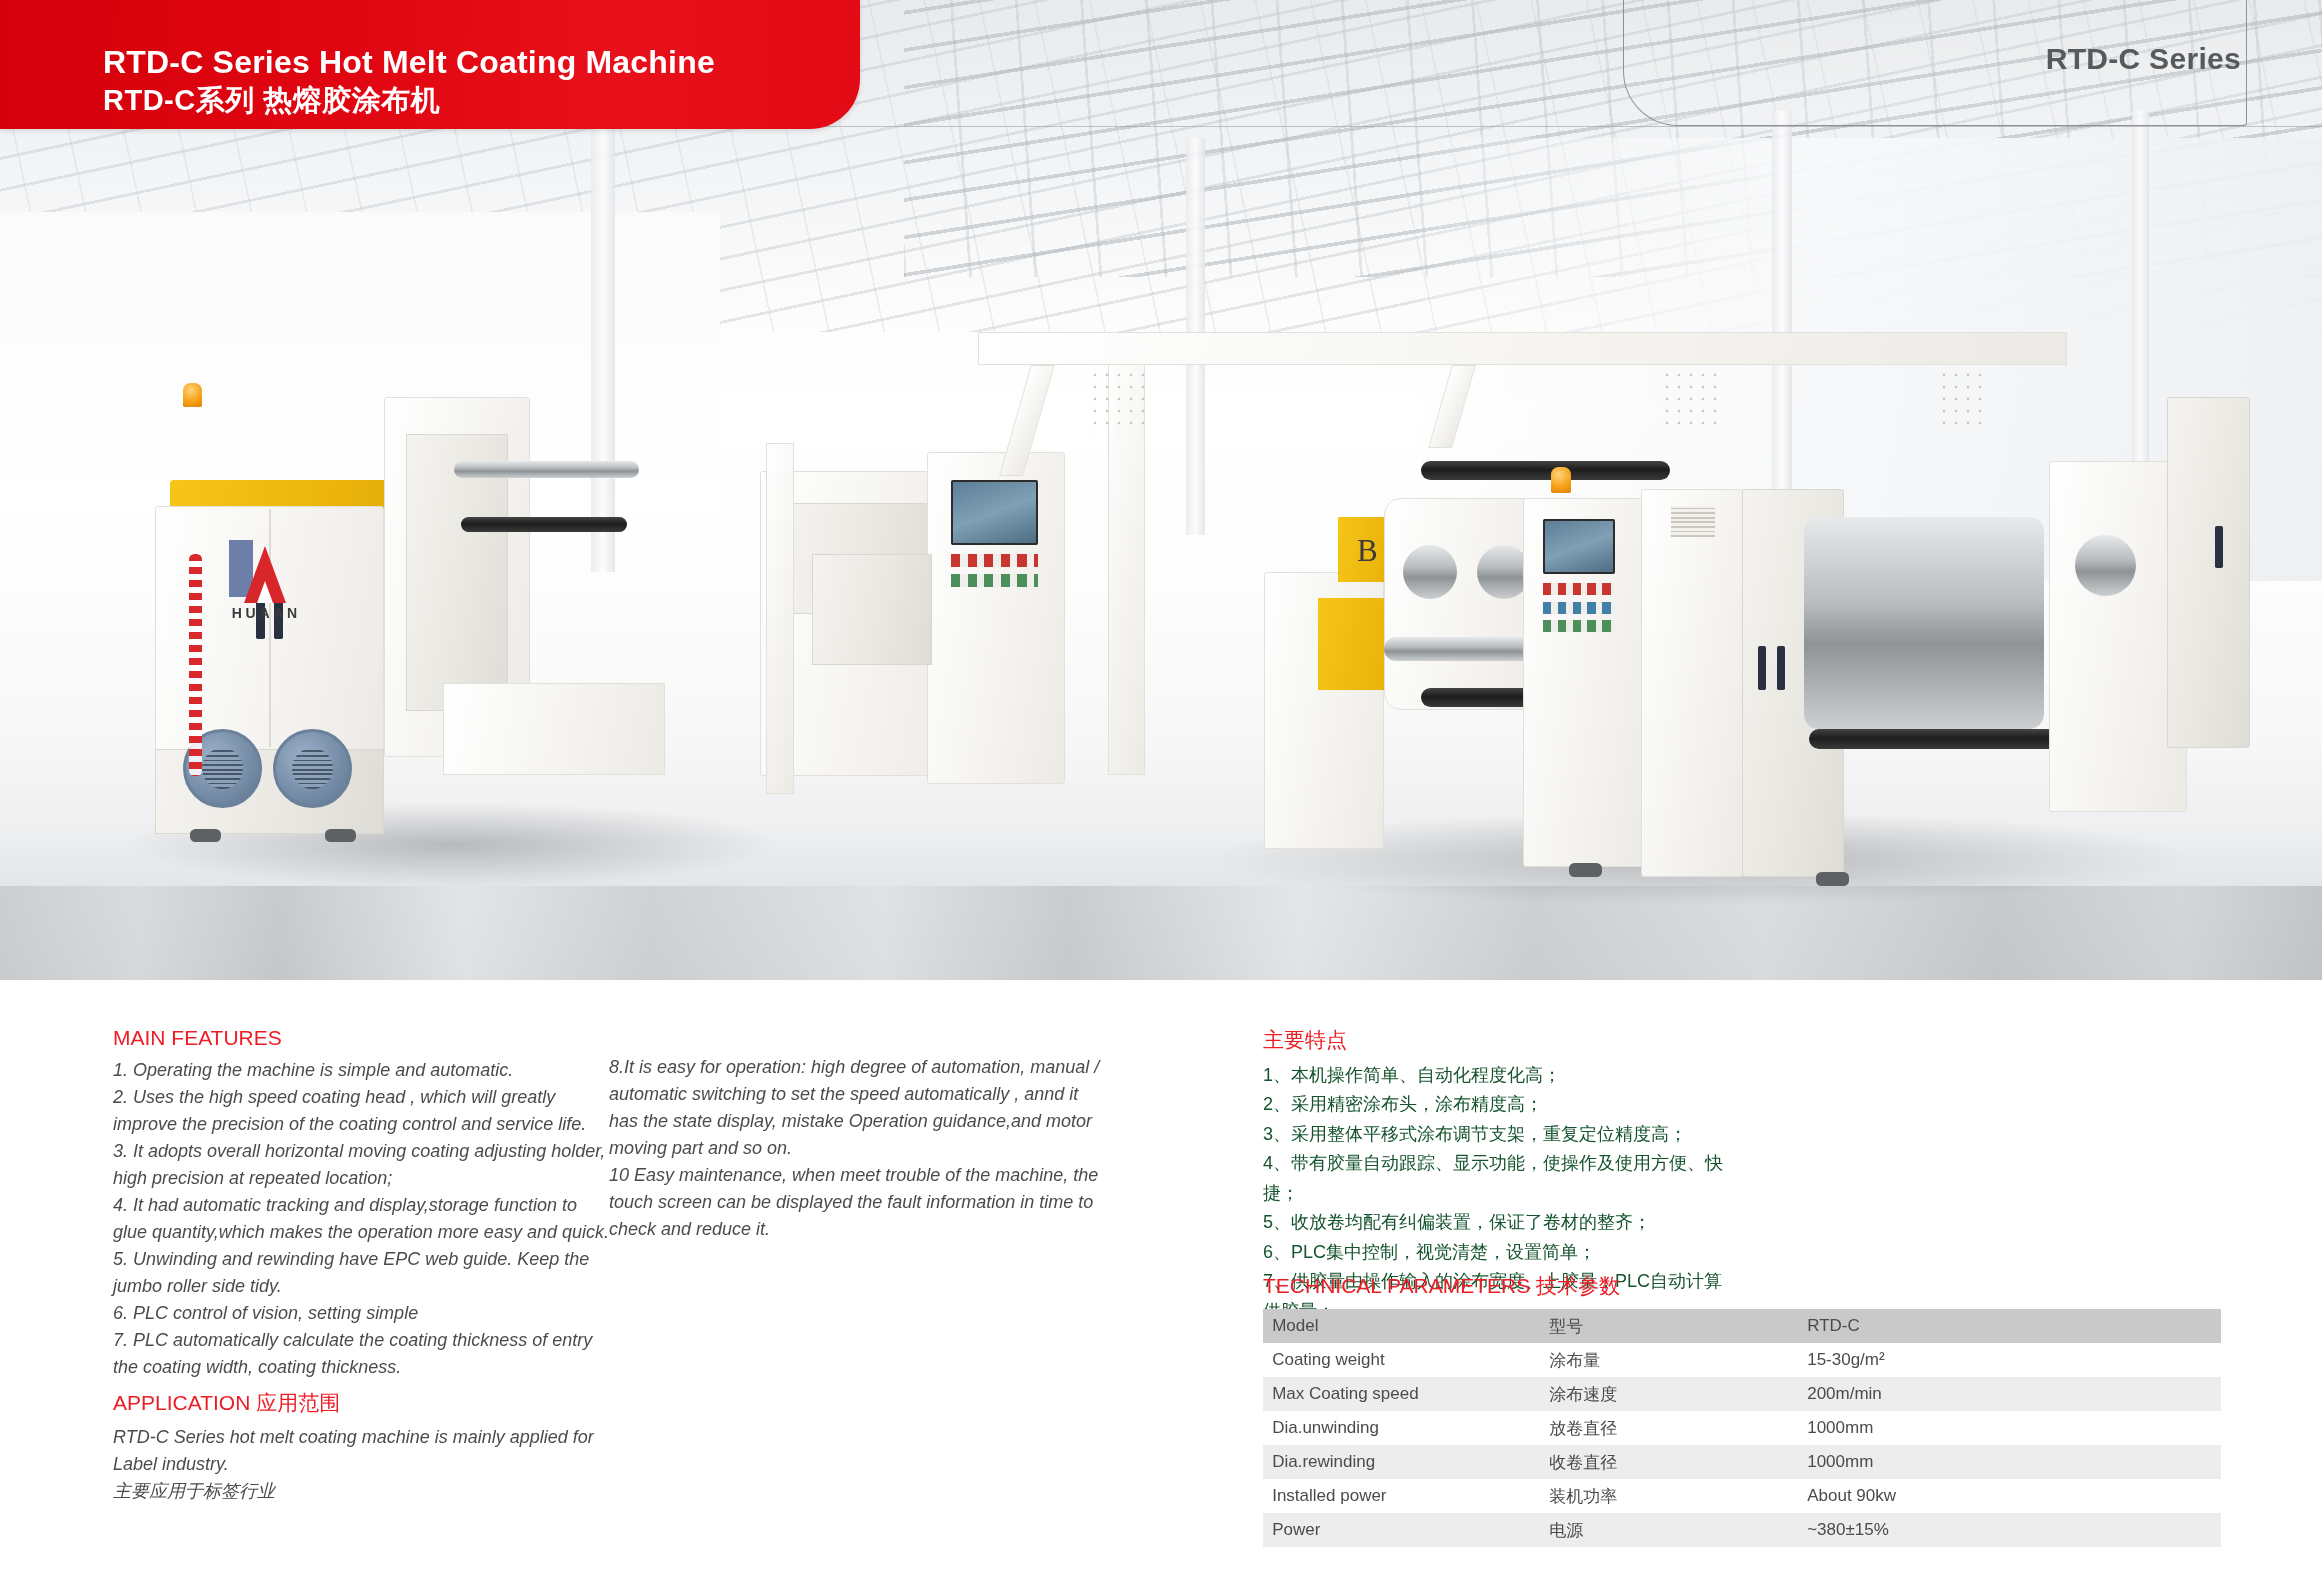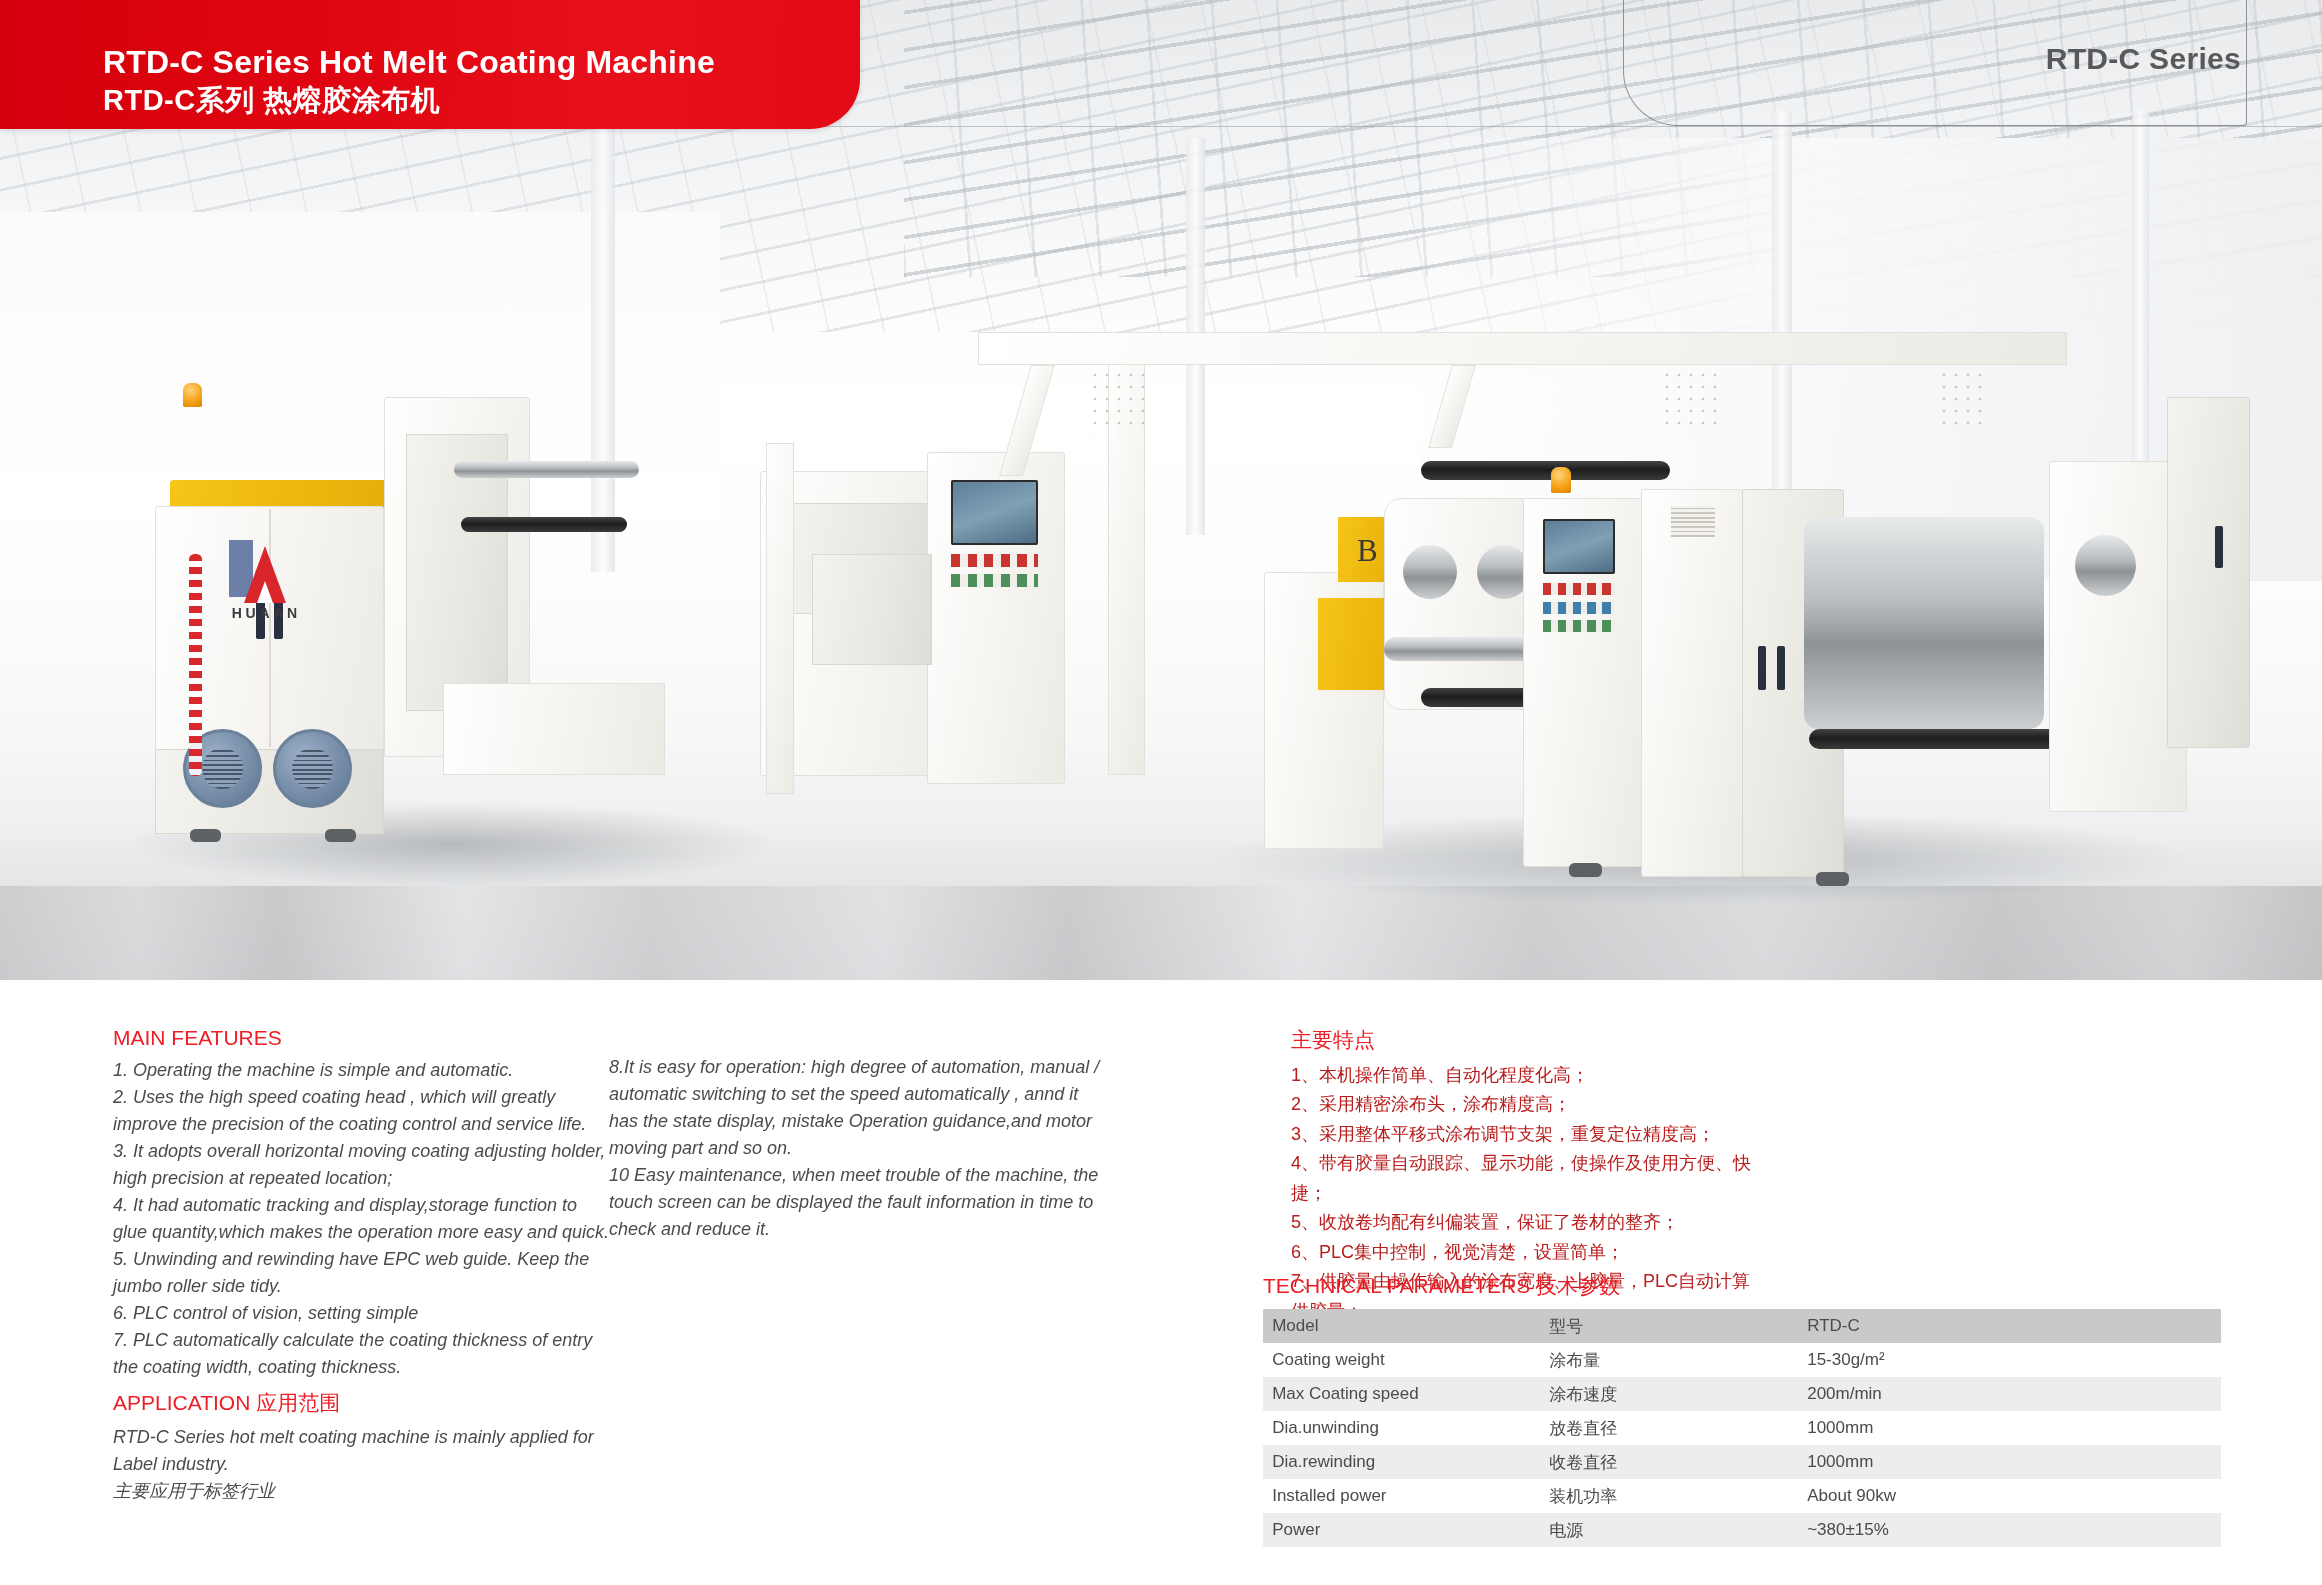--- a/index.html
+++ b/index.html
@@ -202,7 +202,7 @@
 
   #col-en-1 { left: 113px; top: 1026px; width: 498px; }
   #col-en-2 { left: 609px; top: 1054px; width: 494px; }
-  #col-cn-1 { left: 1263px; top: 1026px; width: 461px; margin-left: 28px; }
+  #col-cn-1 { left: 1263px; top: 1026px; width: 461px; }
   #col-cn-2 { left: 1733px; top: 1054px; width: 517px; }
   #app-block { left: 113px; top: 1389px; width: 517px; }
   #tech-block { left: 1263px; top: 1272px; width: 960px; }

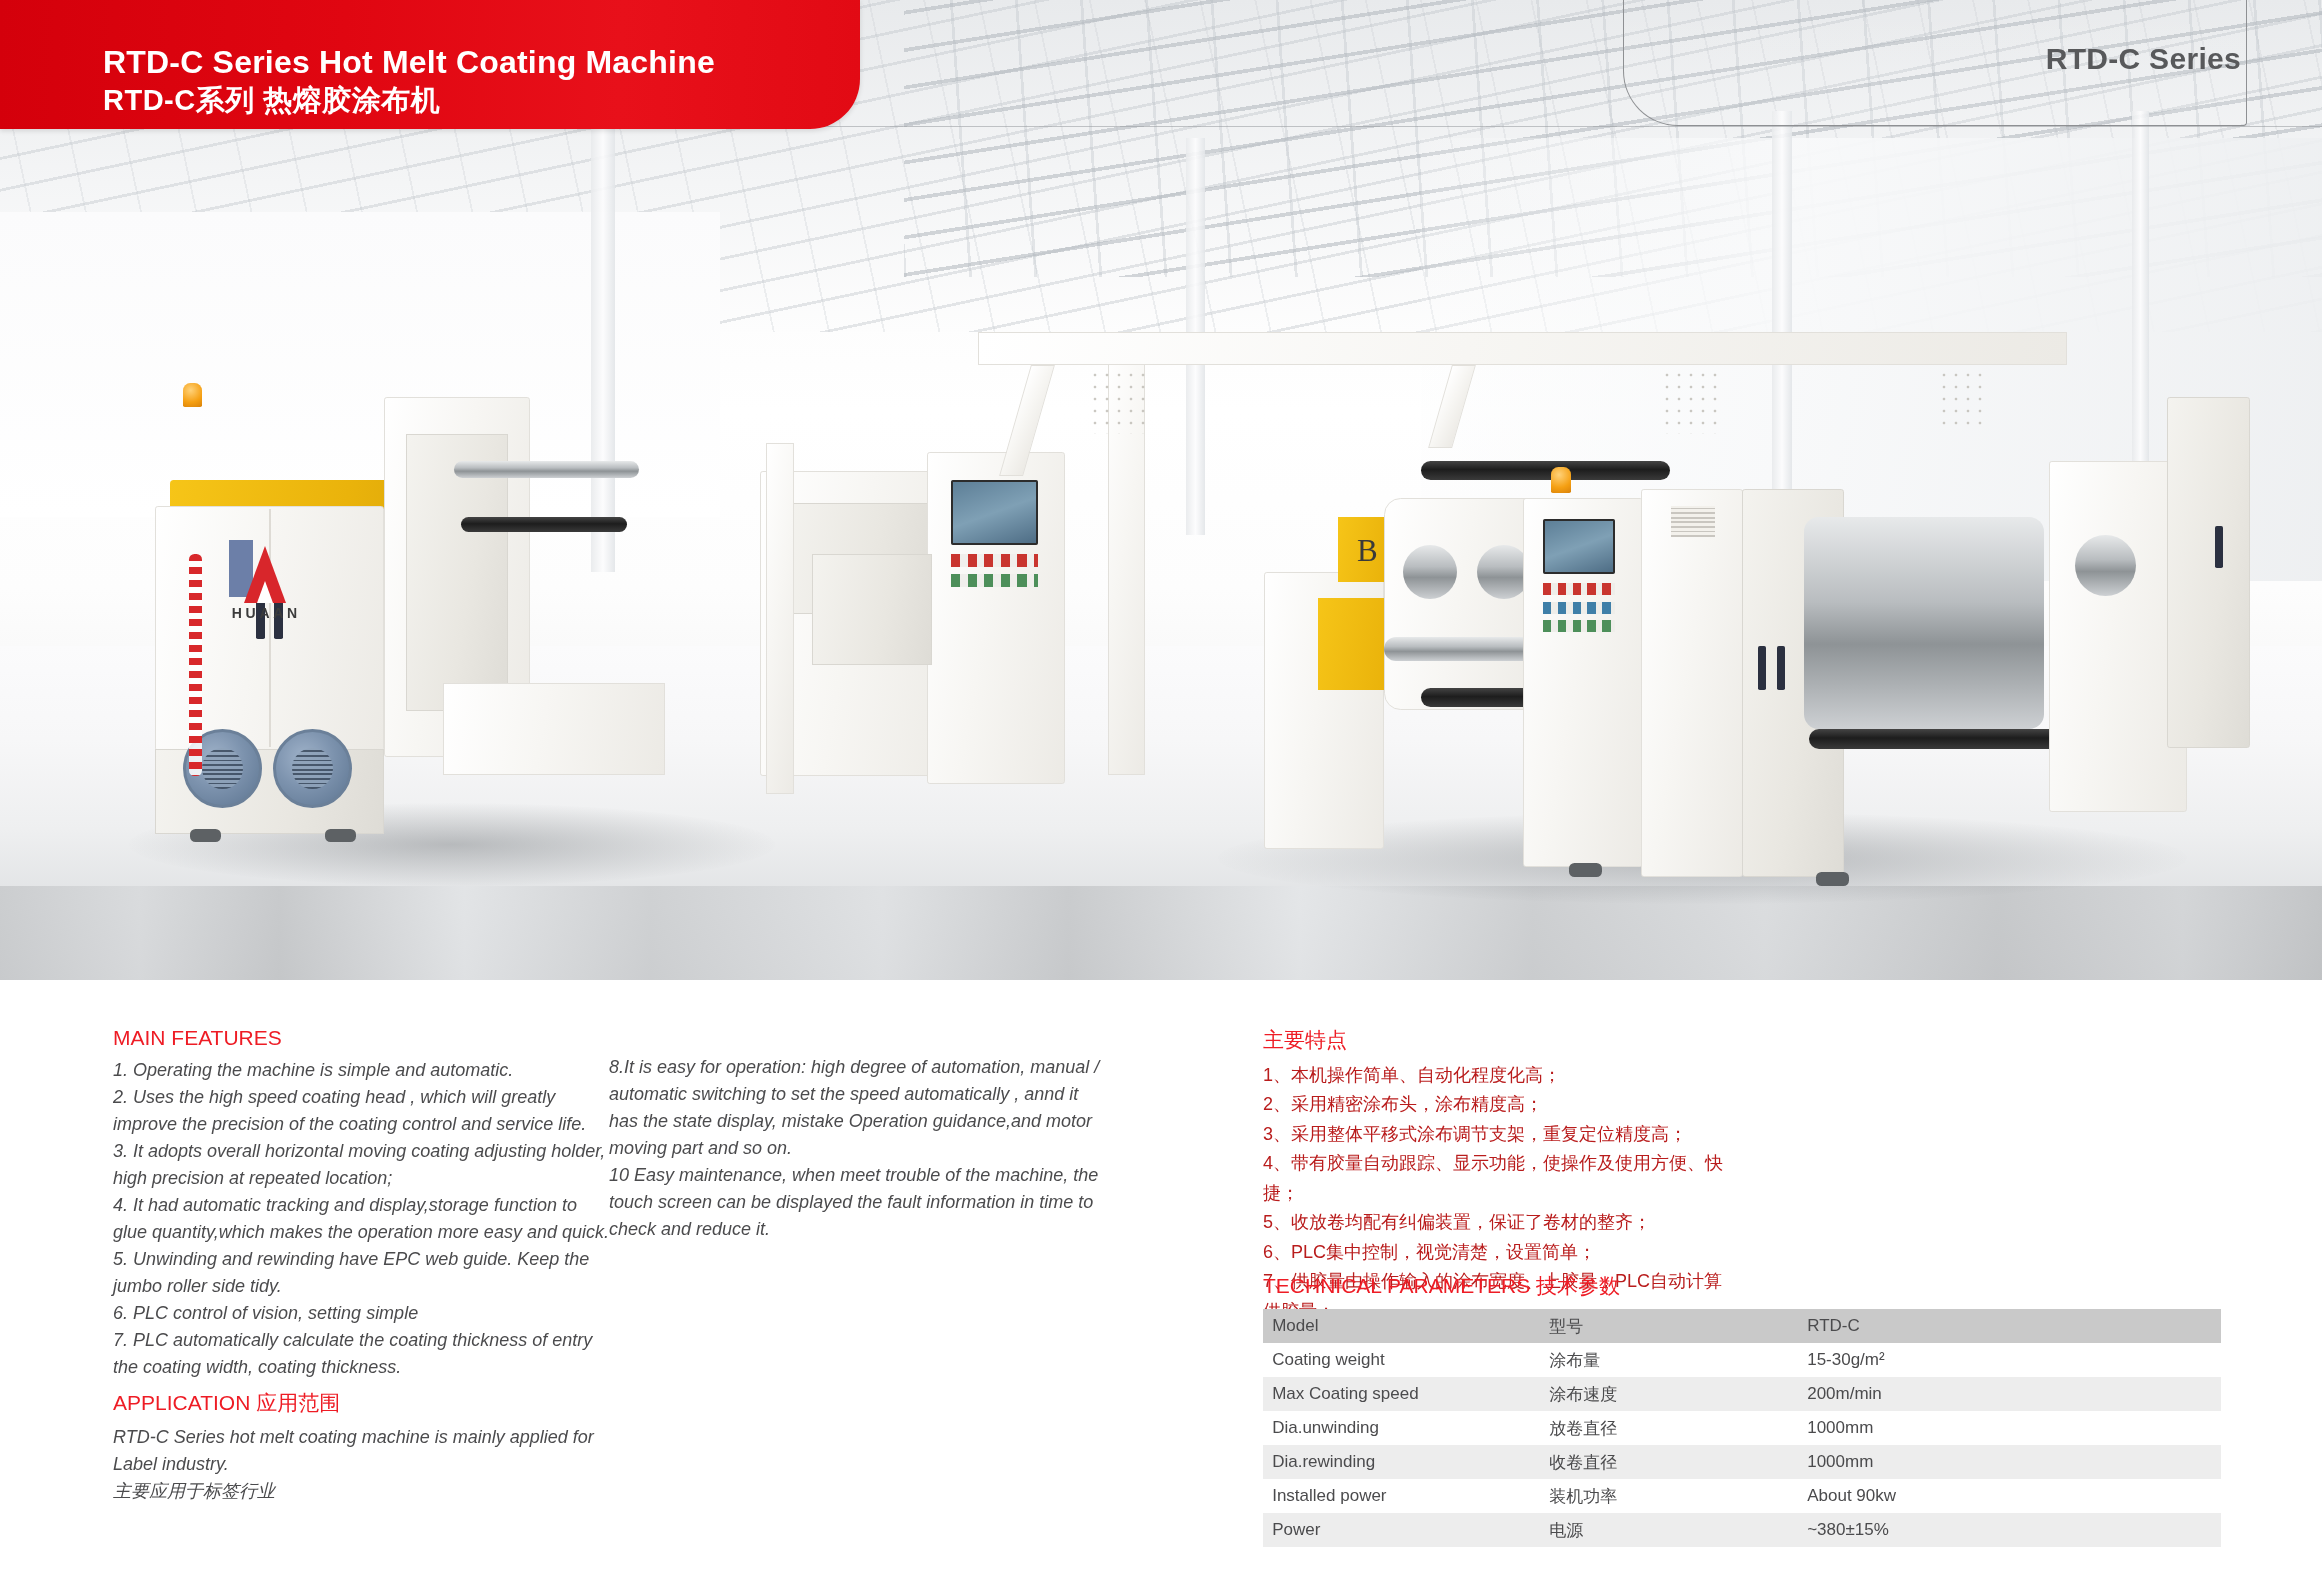--- a/index.html
+++ b/index.html
@@ -196,7 +196,7 @@
     color: #4b4b4d; font-size: 18px; line-height: 27px; font-style: italic;
   }
   .body-text-cn {
-    color: #b91c1c; font-size: 18px; line-height: 29.5px;
+    color: #14532d; font-size: 18px; line-height: 29.5px;
   }
   .col { position: absolute; }
 

